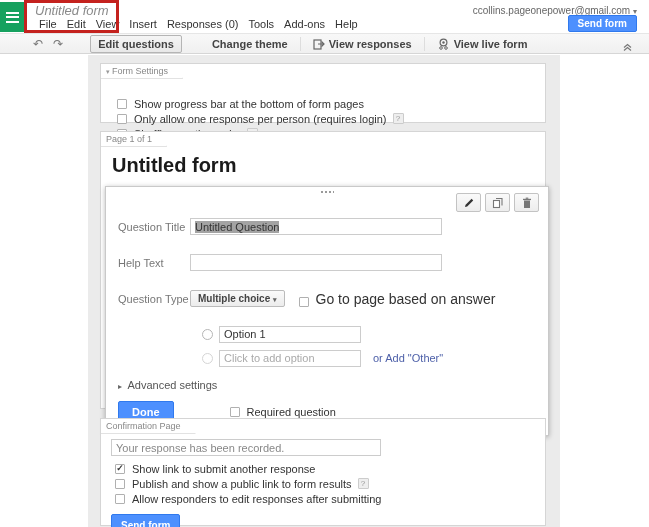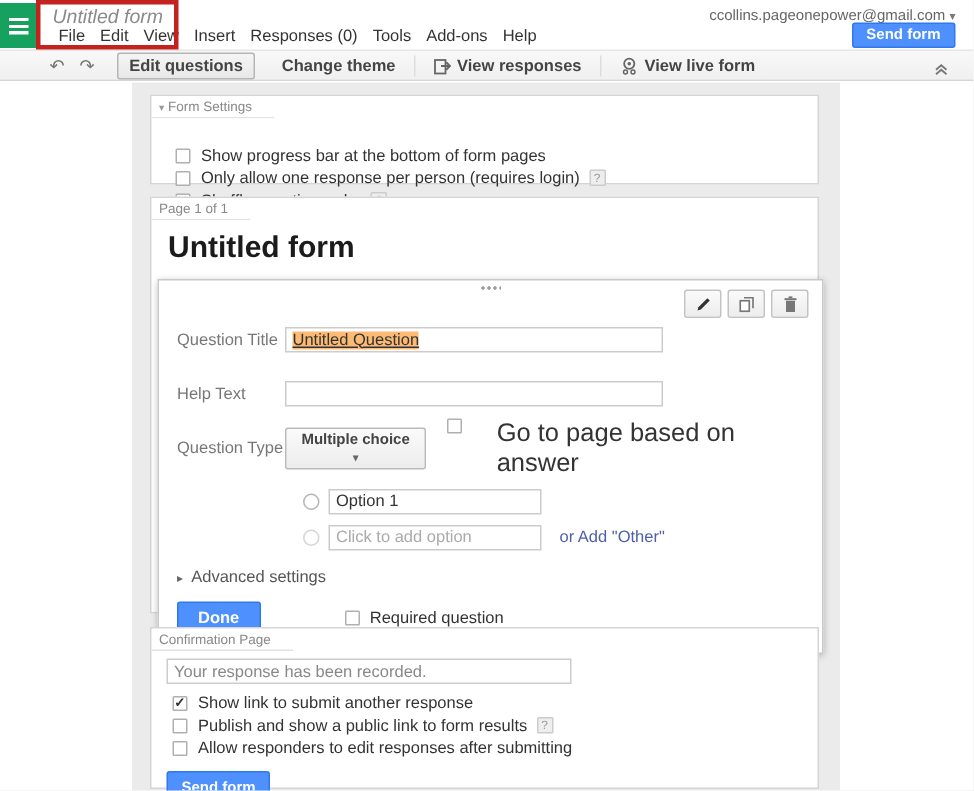--- a/index.html
+++ b/index.html
@@ -25,7 +25,7 @@
     border-top:1px solid #e6e6e6;border-bottom:1px solid #d6d6d6;display:flex;align-items:center;padding-left:28px;box-sizing:border-box;}
   .tb-icon{font-size:12px;color:#777;margin:0 5px;cursor:pointer;line-height:1;}
   .tb-btn{font-family:"Liberation Sans",sans-serif;font-size:11px;font-weight:bold;color:#444;background:transparent;border:none;padding:2px 8px;cursor:pointer;display:inline-flex;align-items:center;gap:4px;}
-  .tb-btn.selected{border:1px solid #b5b5b5;background:linear-gradient(#f5f5f5,#e8e8e8);border-radius:2px;margin:0 10px;padding:2px 7px;}
+  .tb-btn.selected{border:1px solid #b5b5b5;background:linear-gradient(#f5f5f5,#e8e8e8);border-radius:2px;margin:0 22px;padding:2px 7px;}
   .tb-sep{width:1px;height:14px;background:#ddd;margin:0 4px;}
   .collapse{position:absolute;right:16px;top:4px;cursor:pointer;}
   .ticon{display:inline-block;vertical-align:middle;}

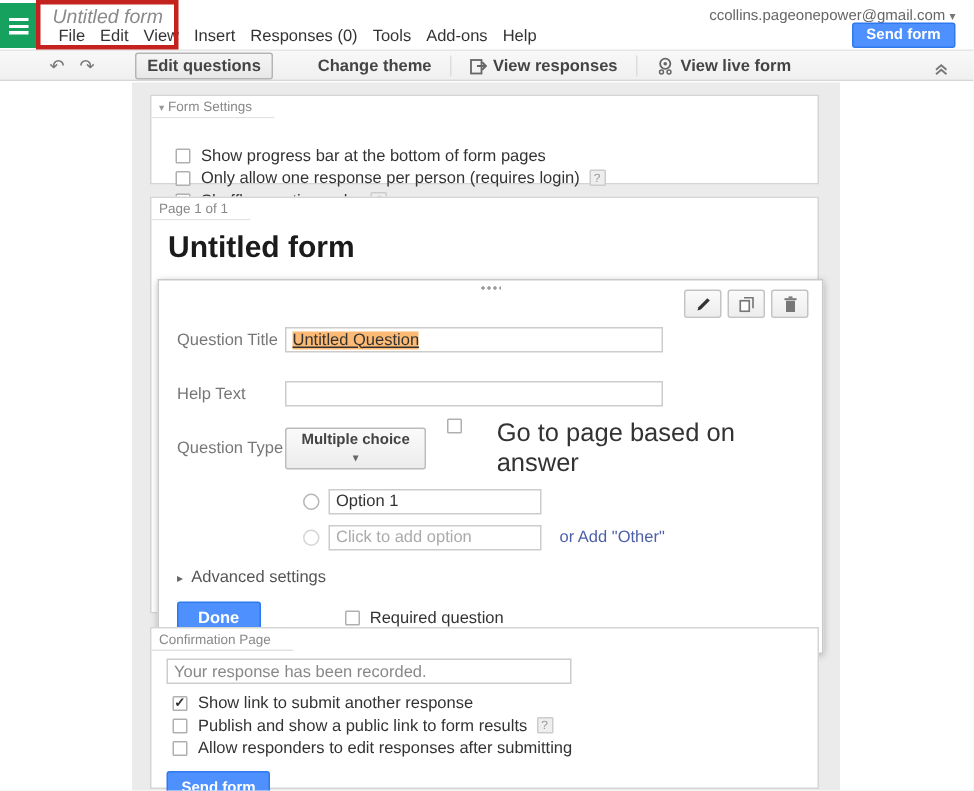--- a/index.html
+++ b/index.html
@@ -60,7 +60,7 @@
   .q-label{width:72px;font-size:11px;color:#777;flex-shrink:0;}
   .q-ipt{width:252px;}
   .ipt-like{width:252px;height:17px;border:1px solid #ccc;box-sizing:border-box;font-size:11px;color:#333;display:flex;align-items:center;padding:0 4px;cursor:text;background:#fff;}
-  .sel{background:#fdba74;text-decoration:underline;}
+  .sel{background:#a3a3a3;}
   .dd-btn{font-family:"Liberation Sans",sans-serif;font-size:10px;font-weight:bold;color:#444;border:1px solid #bbb;border-radius:2px;background:linear-gradient(#fafafa,#ececec);padding:2px 7px;cursor:pointer;}
   .dd-btn .dd-caret{font-size:7px;color:#666;}
   .goto{display:flex;align-items:flex-start;margin-left:14px;font-size:17px;color:#333;gap:16px;}

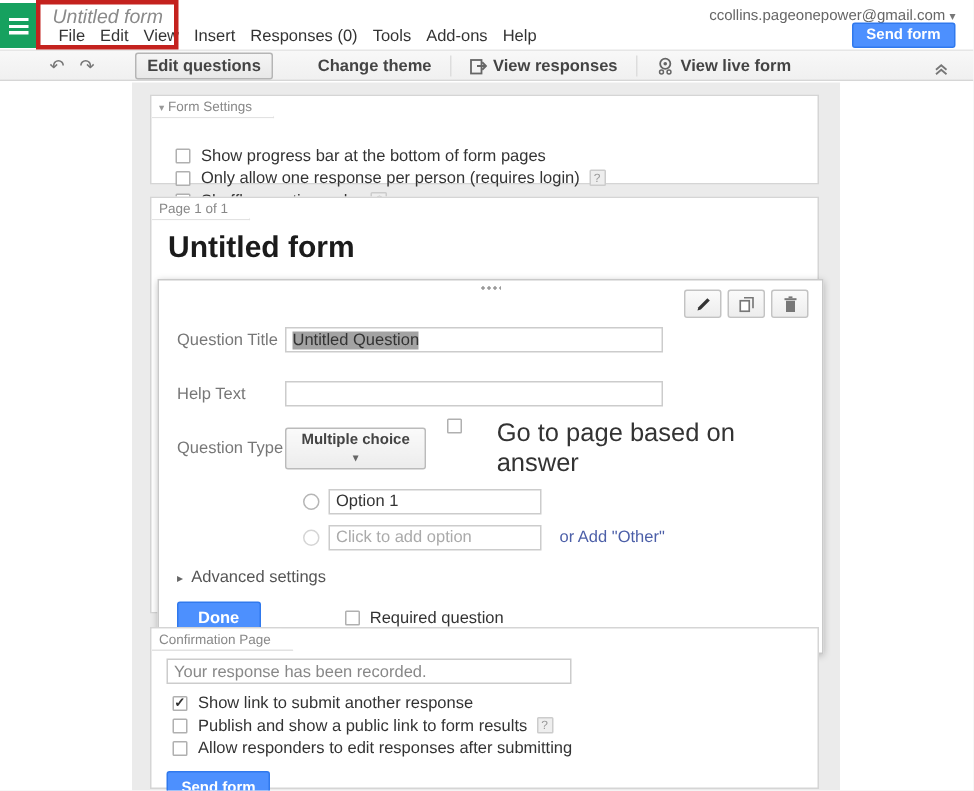--- a/index.html
+++ b/index.html
@@ -63,7 +63,7 @@
   .sel{background:#a3a3a3;}
   .dd-btn{font-family:"Liberation Sans",sans-serif;font-size:10px;font-weight:bold;color:#444;border:1px solid #bbb;border-radius:2px;background:linear-gradient(#fafafa,#ececec);padding:2px 7px;cursor:pointer;}
   .dd-btn .dd-caret{font-size:7px;color:#666;}
-  .goto{display:flex;align-items:flex-start;margin-left:14px;font-size:17px;color:#333;gap:16px;}
+  .goto{display:flex;align-items:flex-end;margin-left:14px;font-size:14px;color:#333;}
   .opt-row{display:flex;align-items:center;margin:0 0 6px 96px;height:18px;}
   .radio{width:11px;height:11px;border:1px solid #b6b6b6;border-radius:50%;background:#fff;margin-right:6px;cursor:pointer;flex-shrink:0;box-sizing:border-box;}
   .radio.ghost{border-color:#d5d5d5;}

